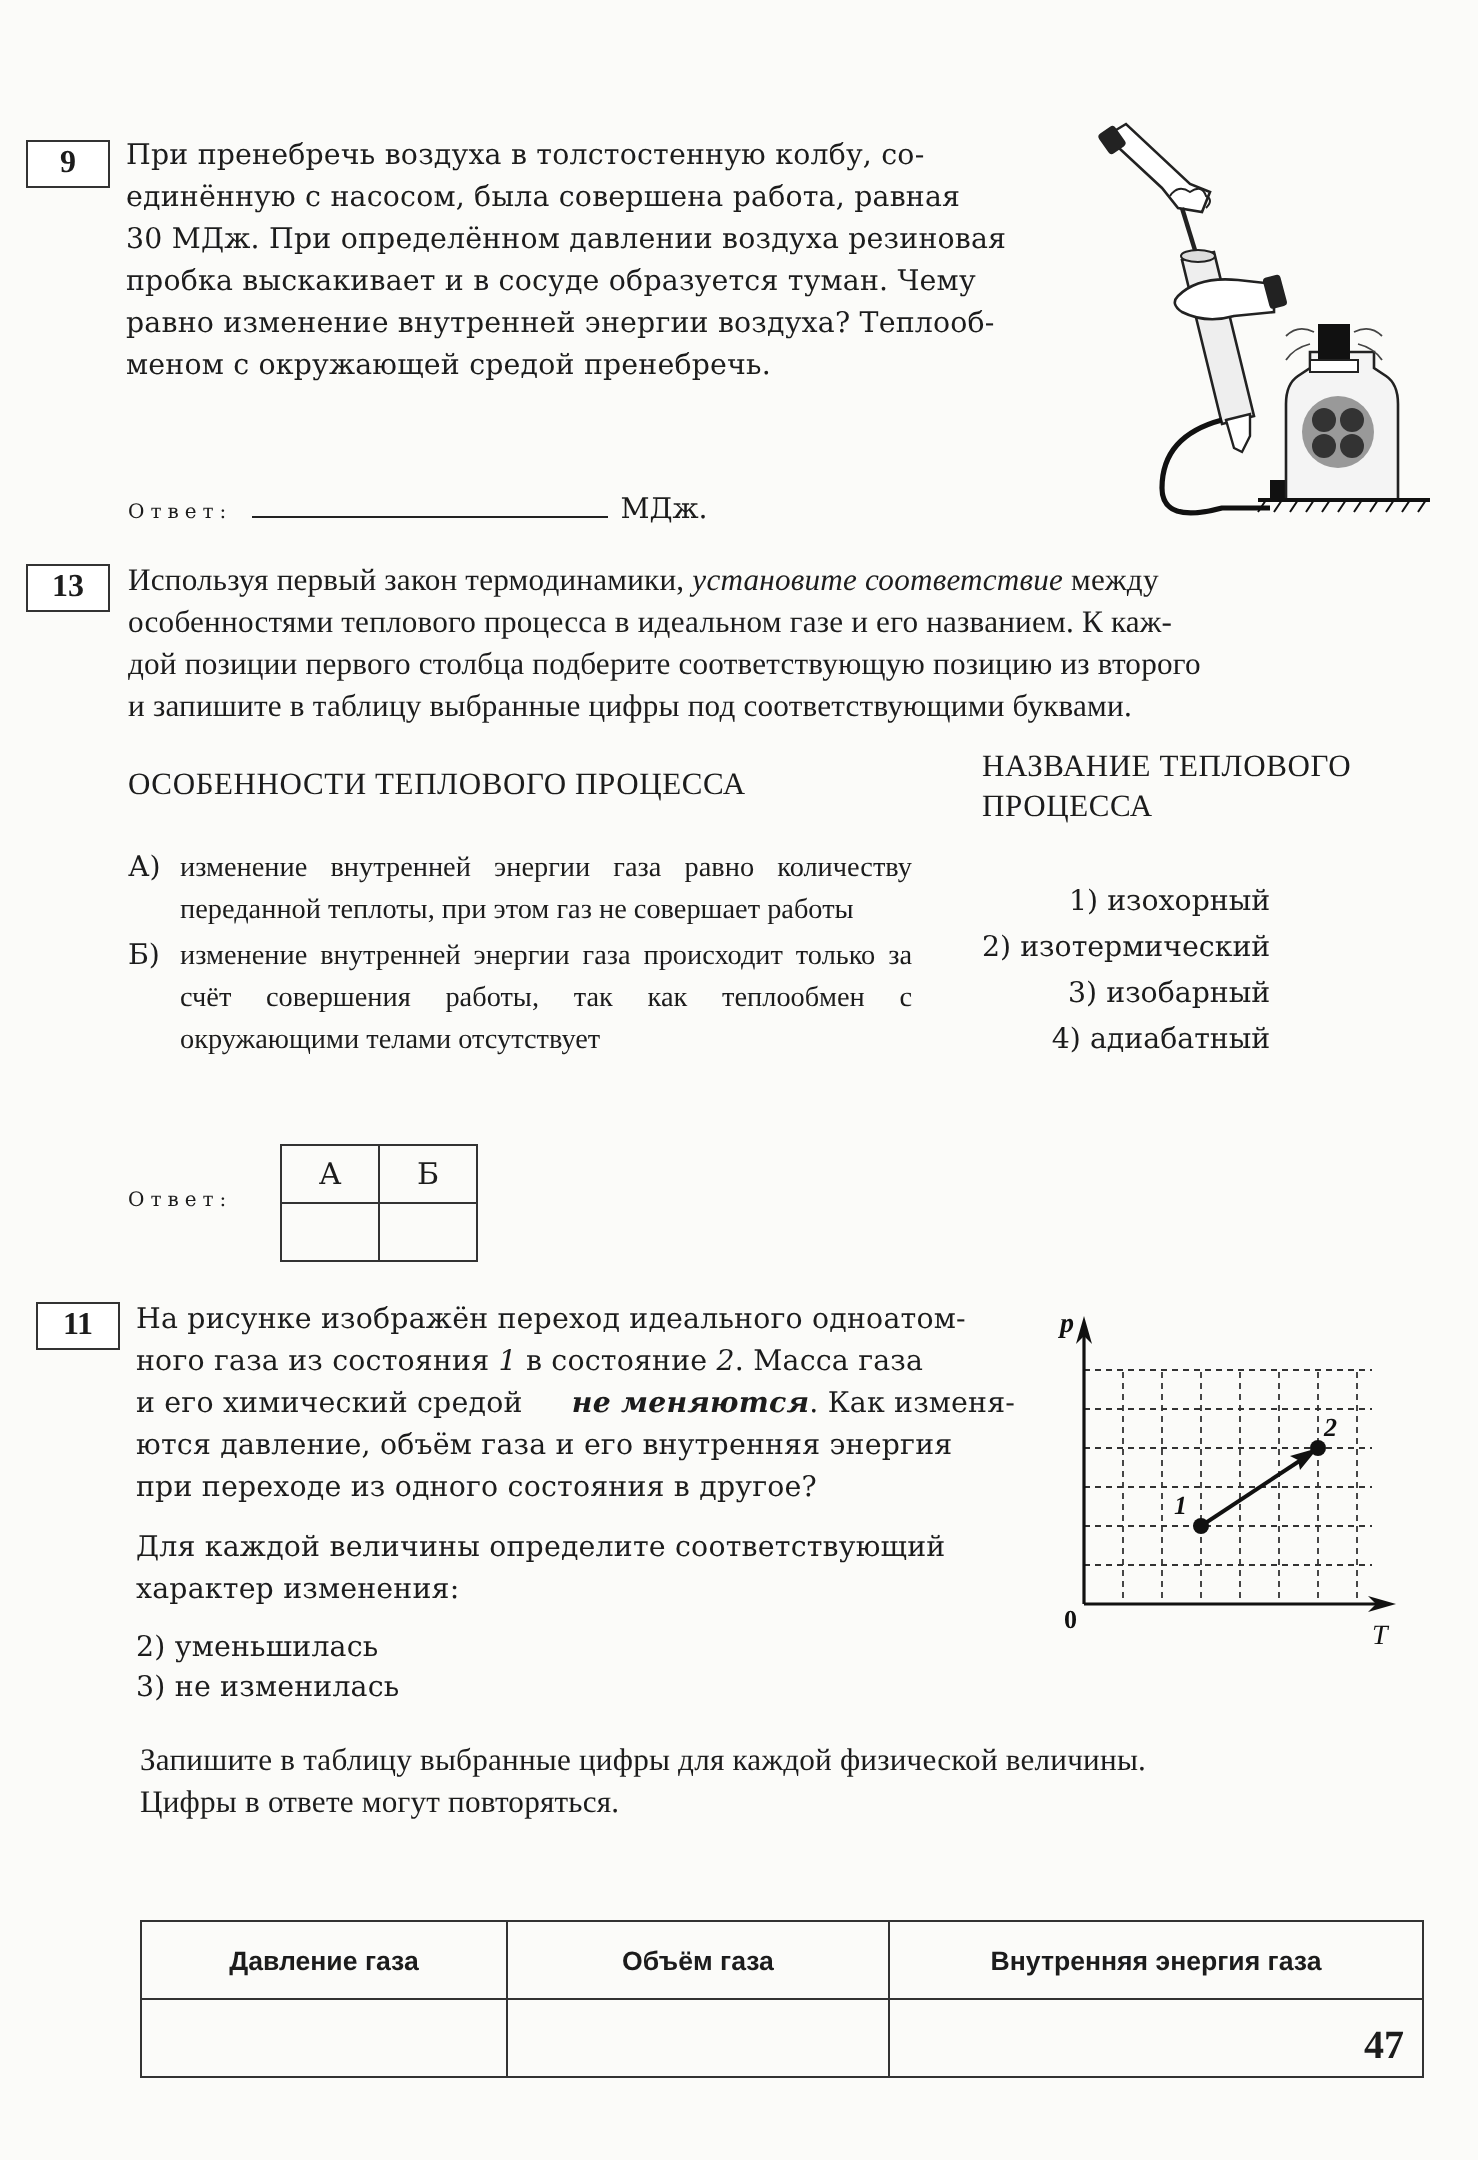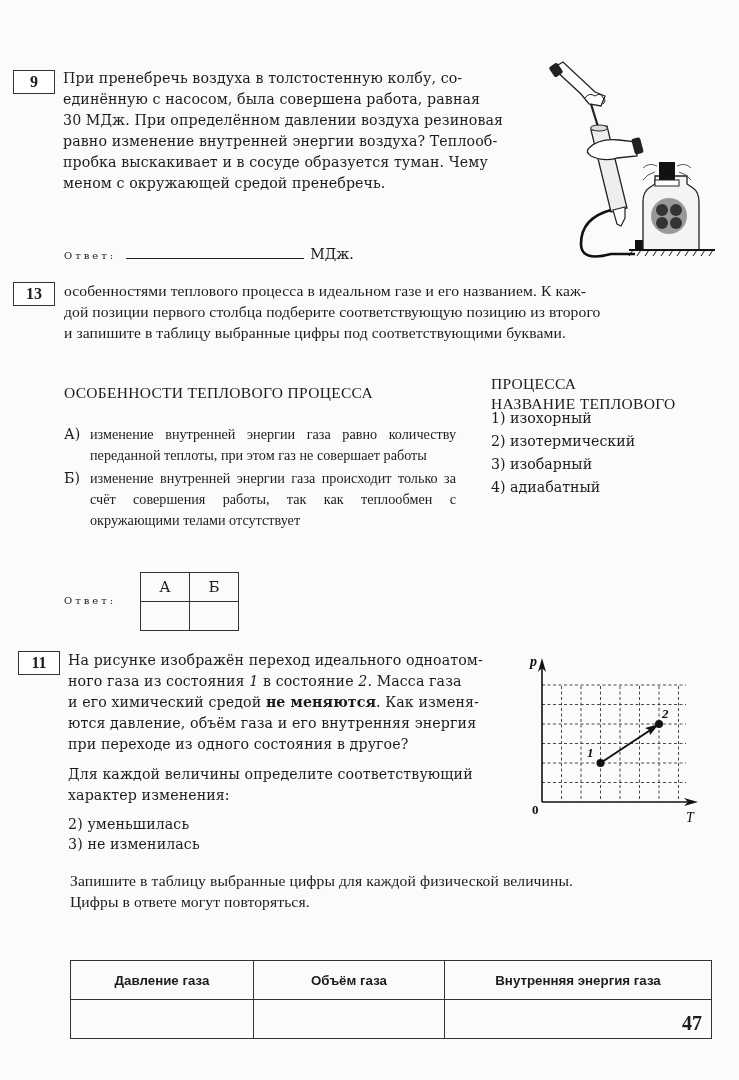--- a/index.html
+++ b/index.html
@@ -47,8 +47,8 @@
   <div>При пренебречь воздуха в толстостенную колбу, со-</div>
   <div>единённую с насосом, была совершена работа, равная</div>
   <div>30 МДж. При определённом давлении воздуха резиновая</div>
+  <div>пробка выскакивает и в сосуде образуется туман. Чему</div>
   <div>равно изменение внутренней энергии воздуха? Теплооб-</div>
-  <div>пробка выскакивает и в сосуде образуется туман. Чему</div>
   <div>меном с окружающей средой пренебречь.</div>
 </div>
 

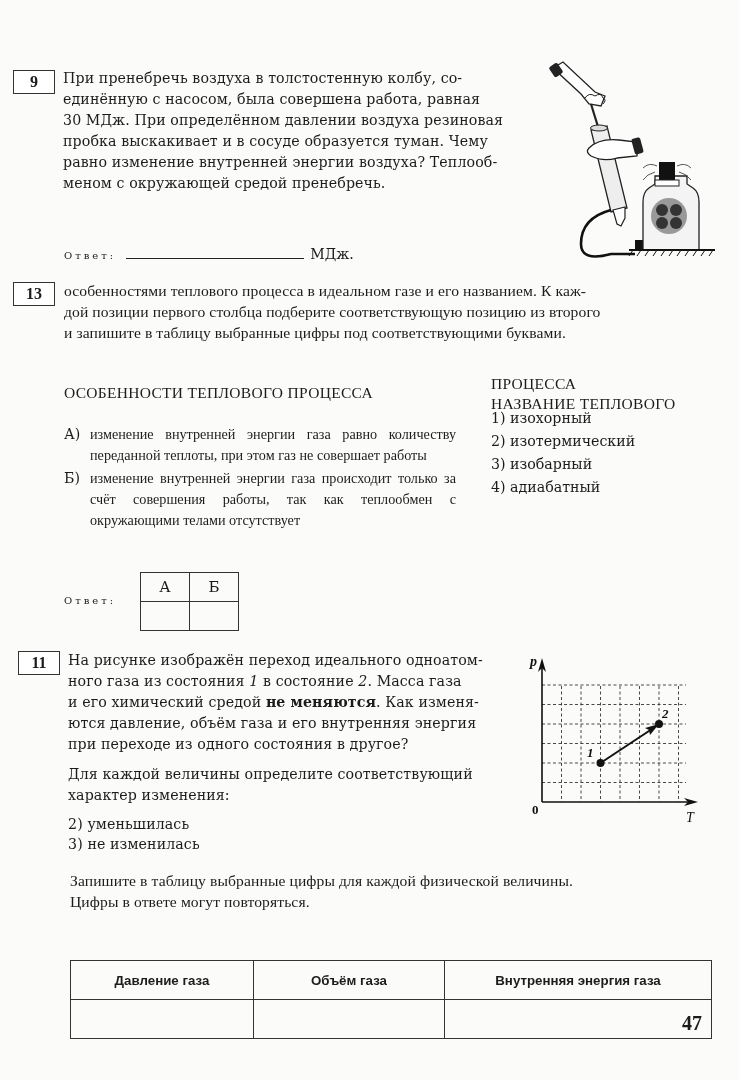--- a/index.html
+++ b/index.html
@@ -97,6 +97,7 @@
 <div class="qnum" style="left:13px; top:282px;">13</div>
 
 <div class="abs ptext narrow" style="left:64px; top:280px; width:634px;">
+  <div><span>Используя первый закон термодинамики, </span><span class="it">установите соответствие</span><span> между</span></div>
   <div>особенностями теплового процесса в идеальном газе и его названием. К каж-</div>
   <div>дой позиции первого столбца подберите соответствующую позицию из второго</div>
   <div>и запишите в таблицу выбранные цифры под соответствующими буквами.</div>

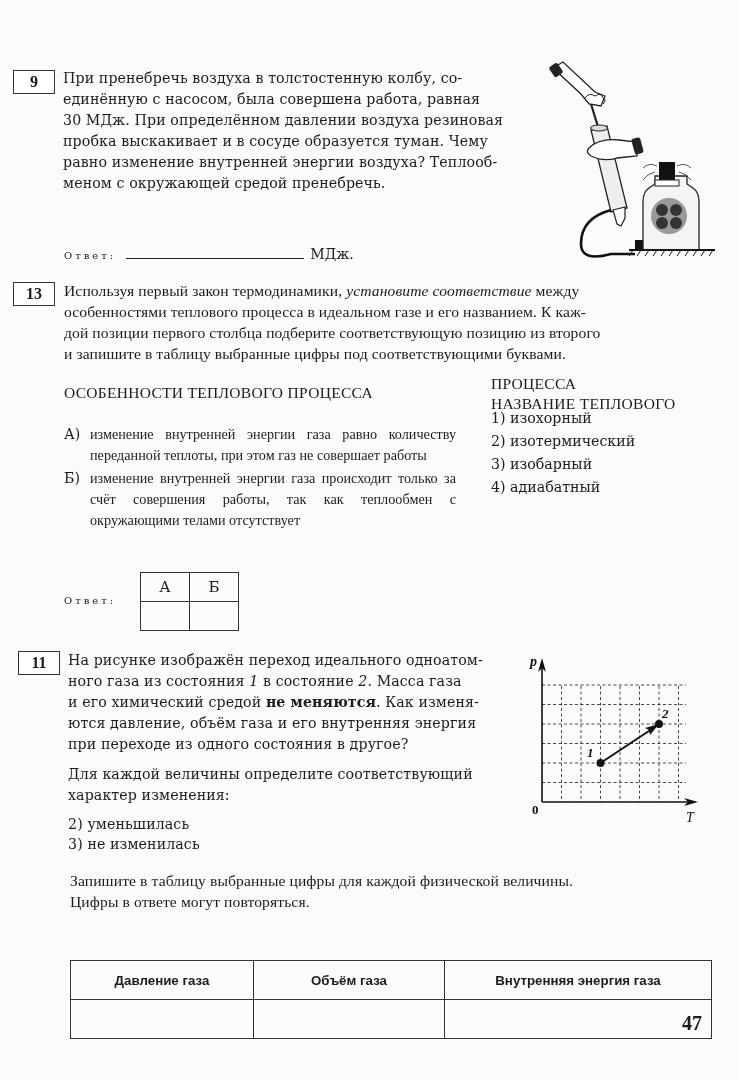--- a/index.html
+++ b/index.html
@@ -106,8 +106,8 @@
 <div class="abs heading-caps" style="left:64px; top:384px;">ОСОБЕННОСТИ ТЕПЛОВОГО ПРОЦЕССА</div>
 
 <div class="abs heading-caps" style="left:491px; top:374px; line-height:20px;">
+  <div>НАЗВАНИЕ ТЕПЛОВОГО</div>
   <div>ПРОЦЕССА</div>
-  <div>НАЗВАНИЕ ТЕПЛОВОГО</div>
 </div>
 
 <div class="abs" style="left:64px; top:424px; width:392px;">

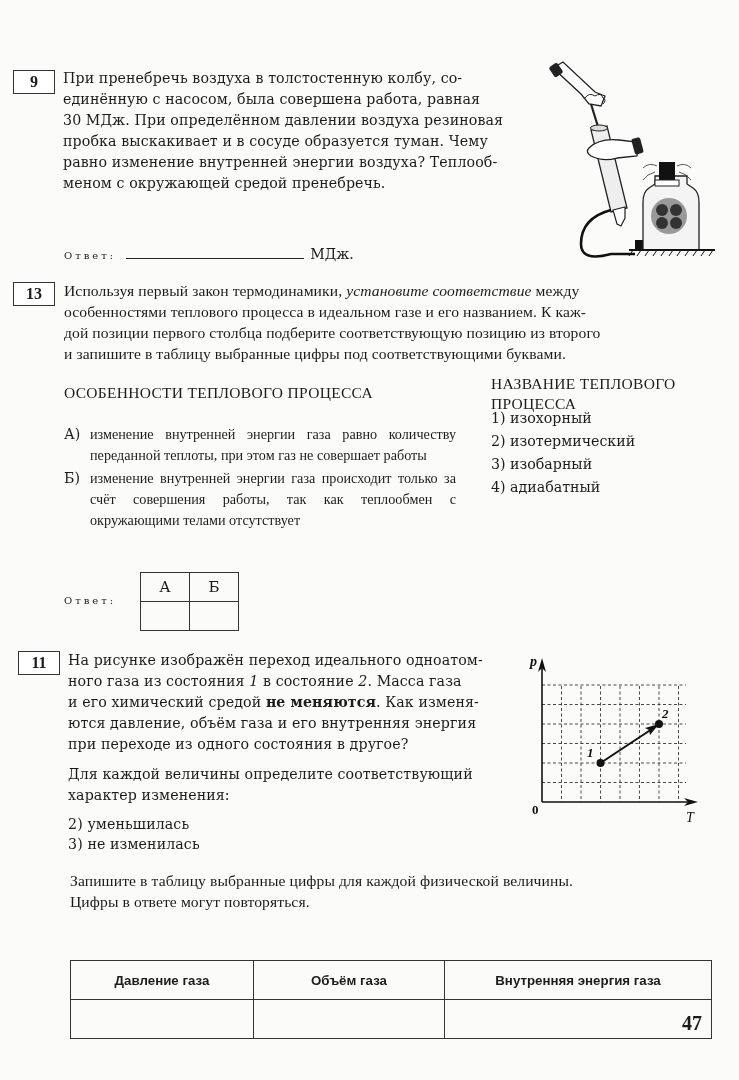--- a/index.html
+++ b/index.html
@@ -121,7 +121,7 @@
   </div>
 </div>
 
-<div class="abs" style="left:491px; top:407px;">
+<div class="abs" style="left:491px; top:440px;text-align:right;">
   <div class="list-item"><span>1)</span> <span>изохорный</span></div>
   <div class="list-item"><span>2)</span> <span>изотермический</span></div>
   <div class="list-item"><span>3)</span> <span>изобарный</span></div>

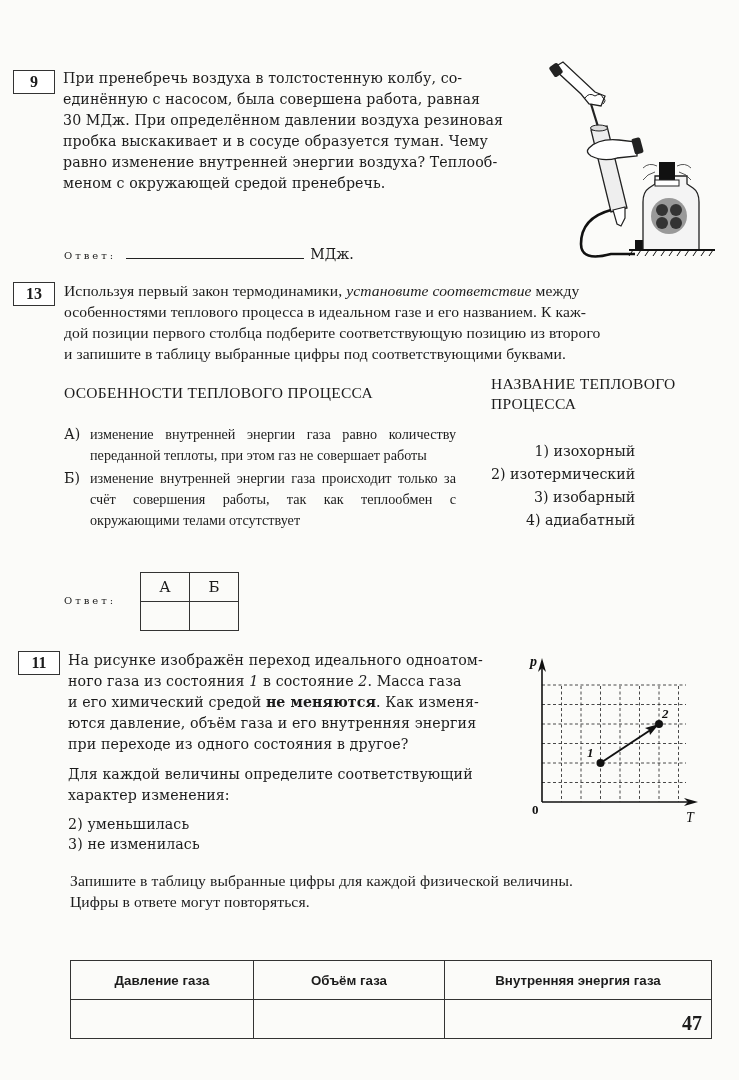--- a/index.html
+++ b/index.html
@@ -32,7 +32,7 @@
   table.ans { border-collapse: collapse; }
   table.ans td { border: 1.2px solid #333; text-align: center; }
   .it { font-style: italic; }
-  .bi { font-weight: bold; }
+  .bi { font-style: italic; font-weight: bold; margin-left: 20px; }
   .fig svg { display: block; }
   .page-num { font-family: "Liberation Serif", serif; font-weight: bold; font-size: 20px; }
   table.tbl11 { border-collapse: collapse; font-family: "Liberation Sans", sans-serif; margin-top: 38px; }

